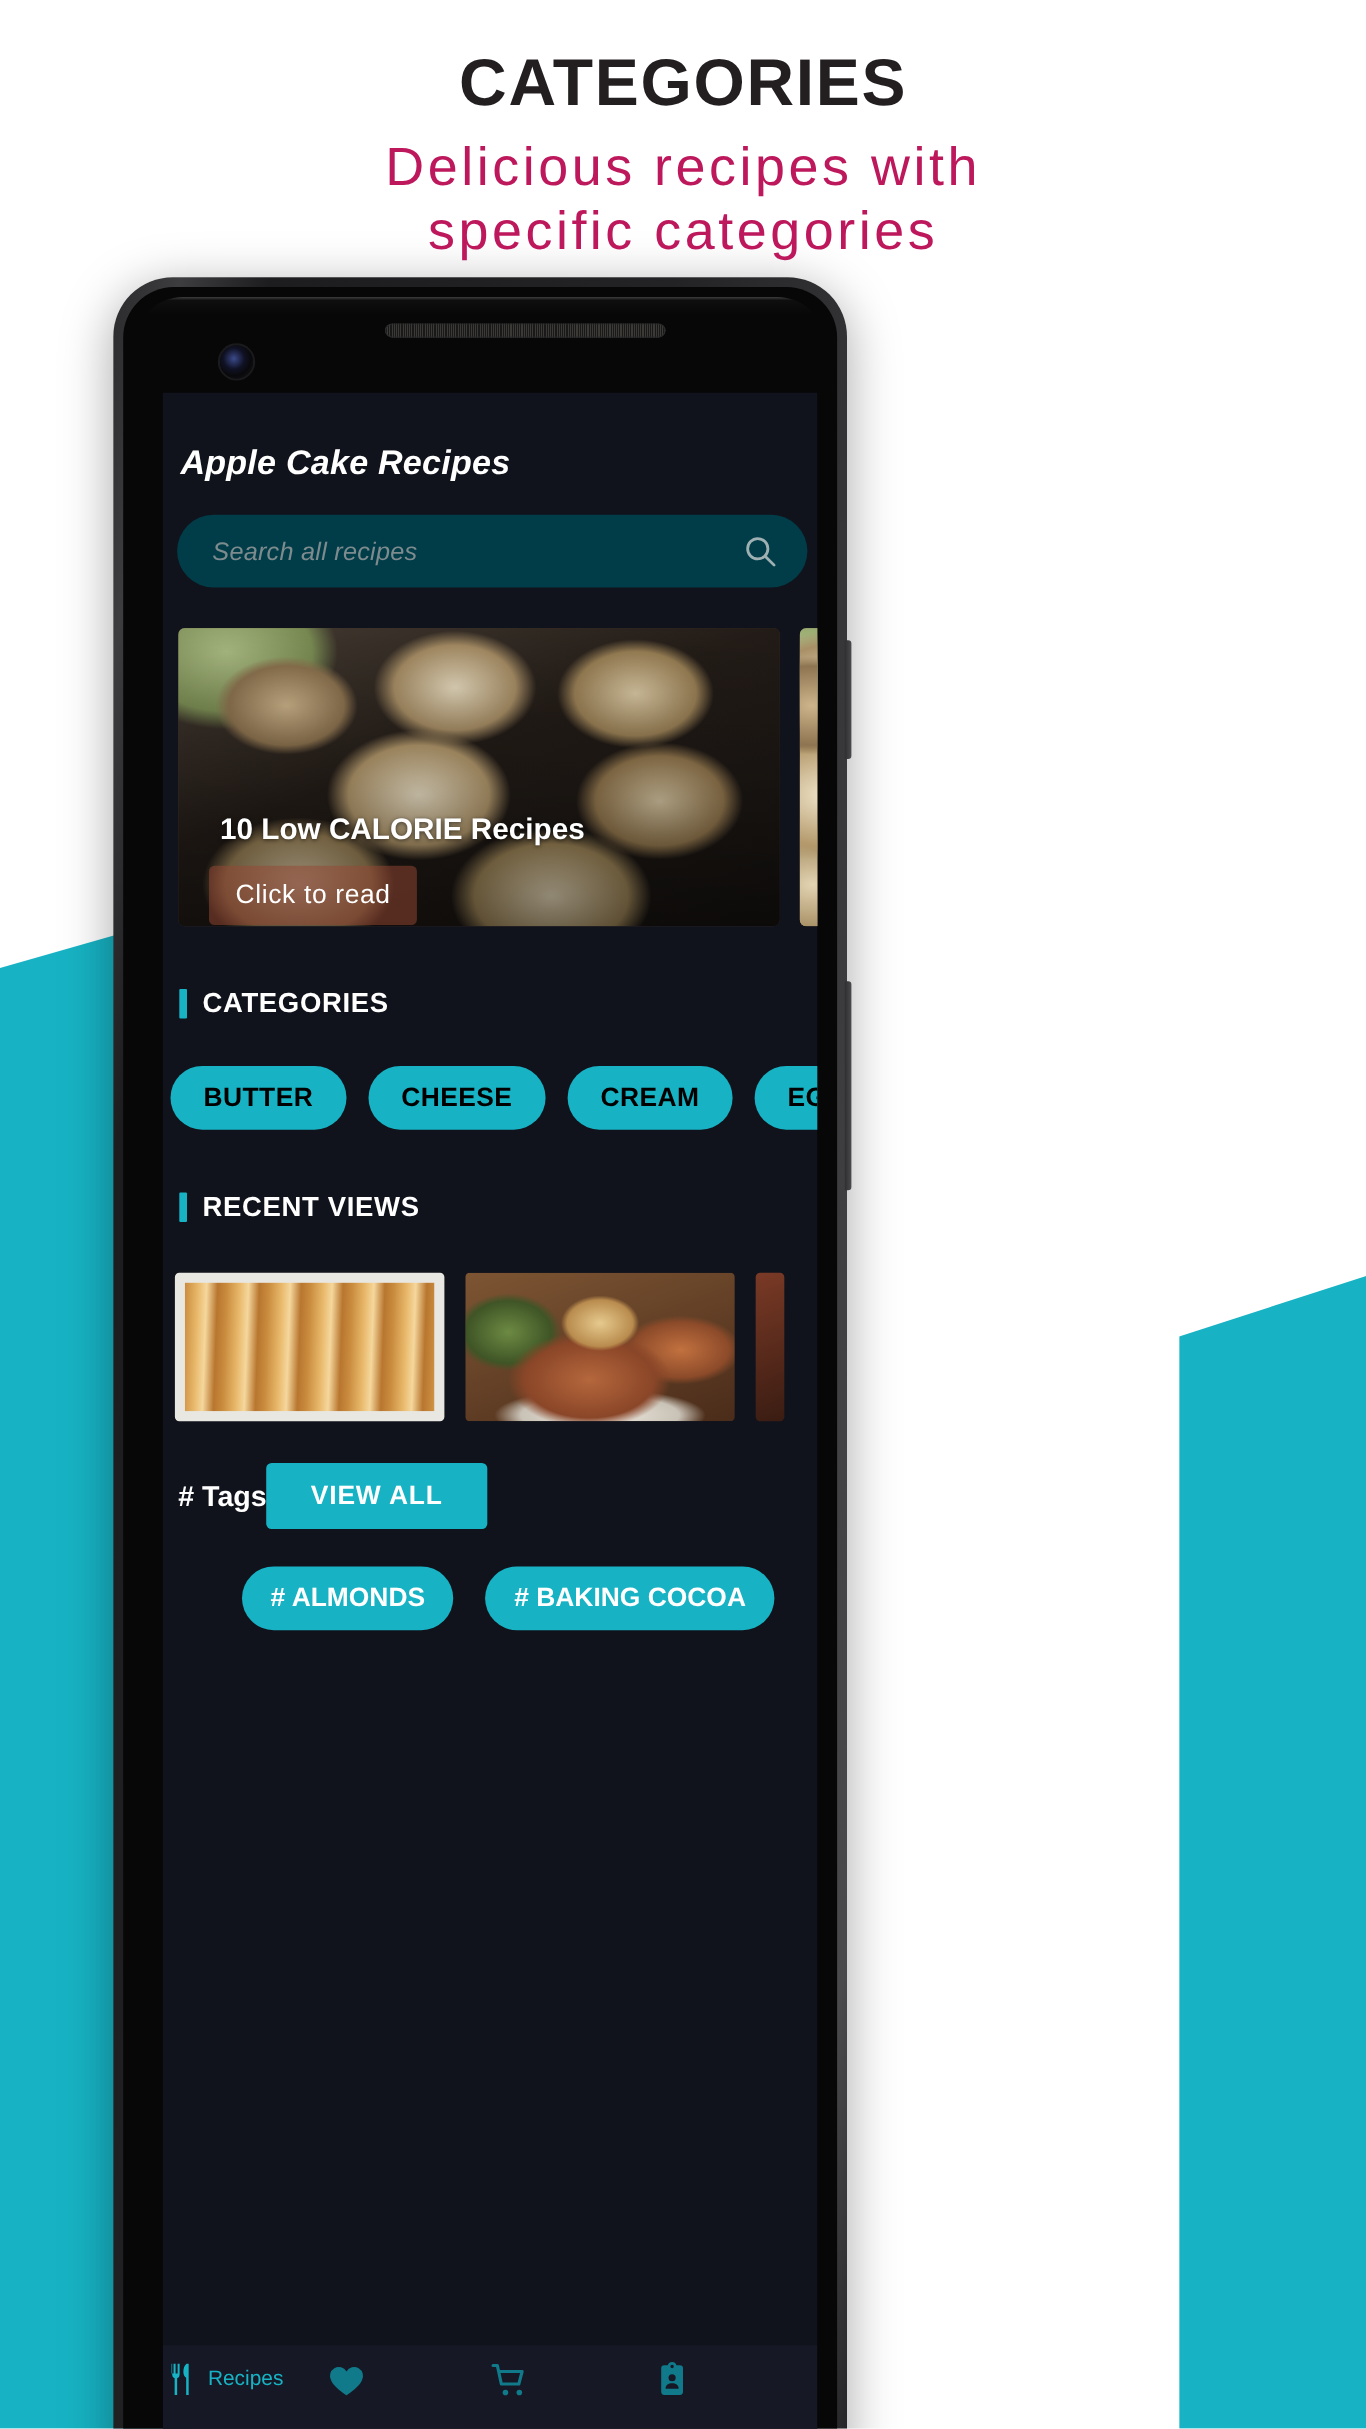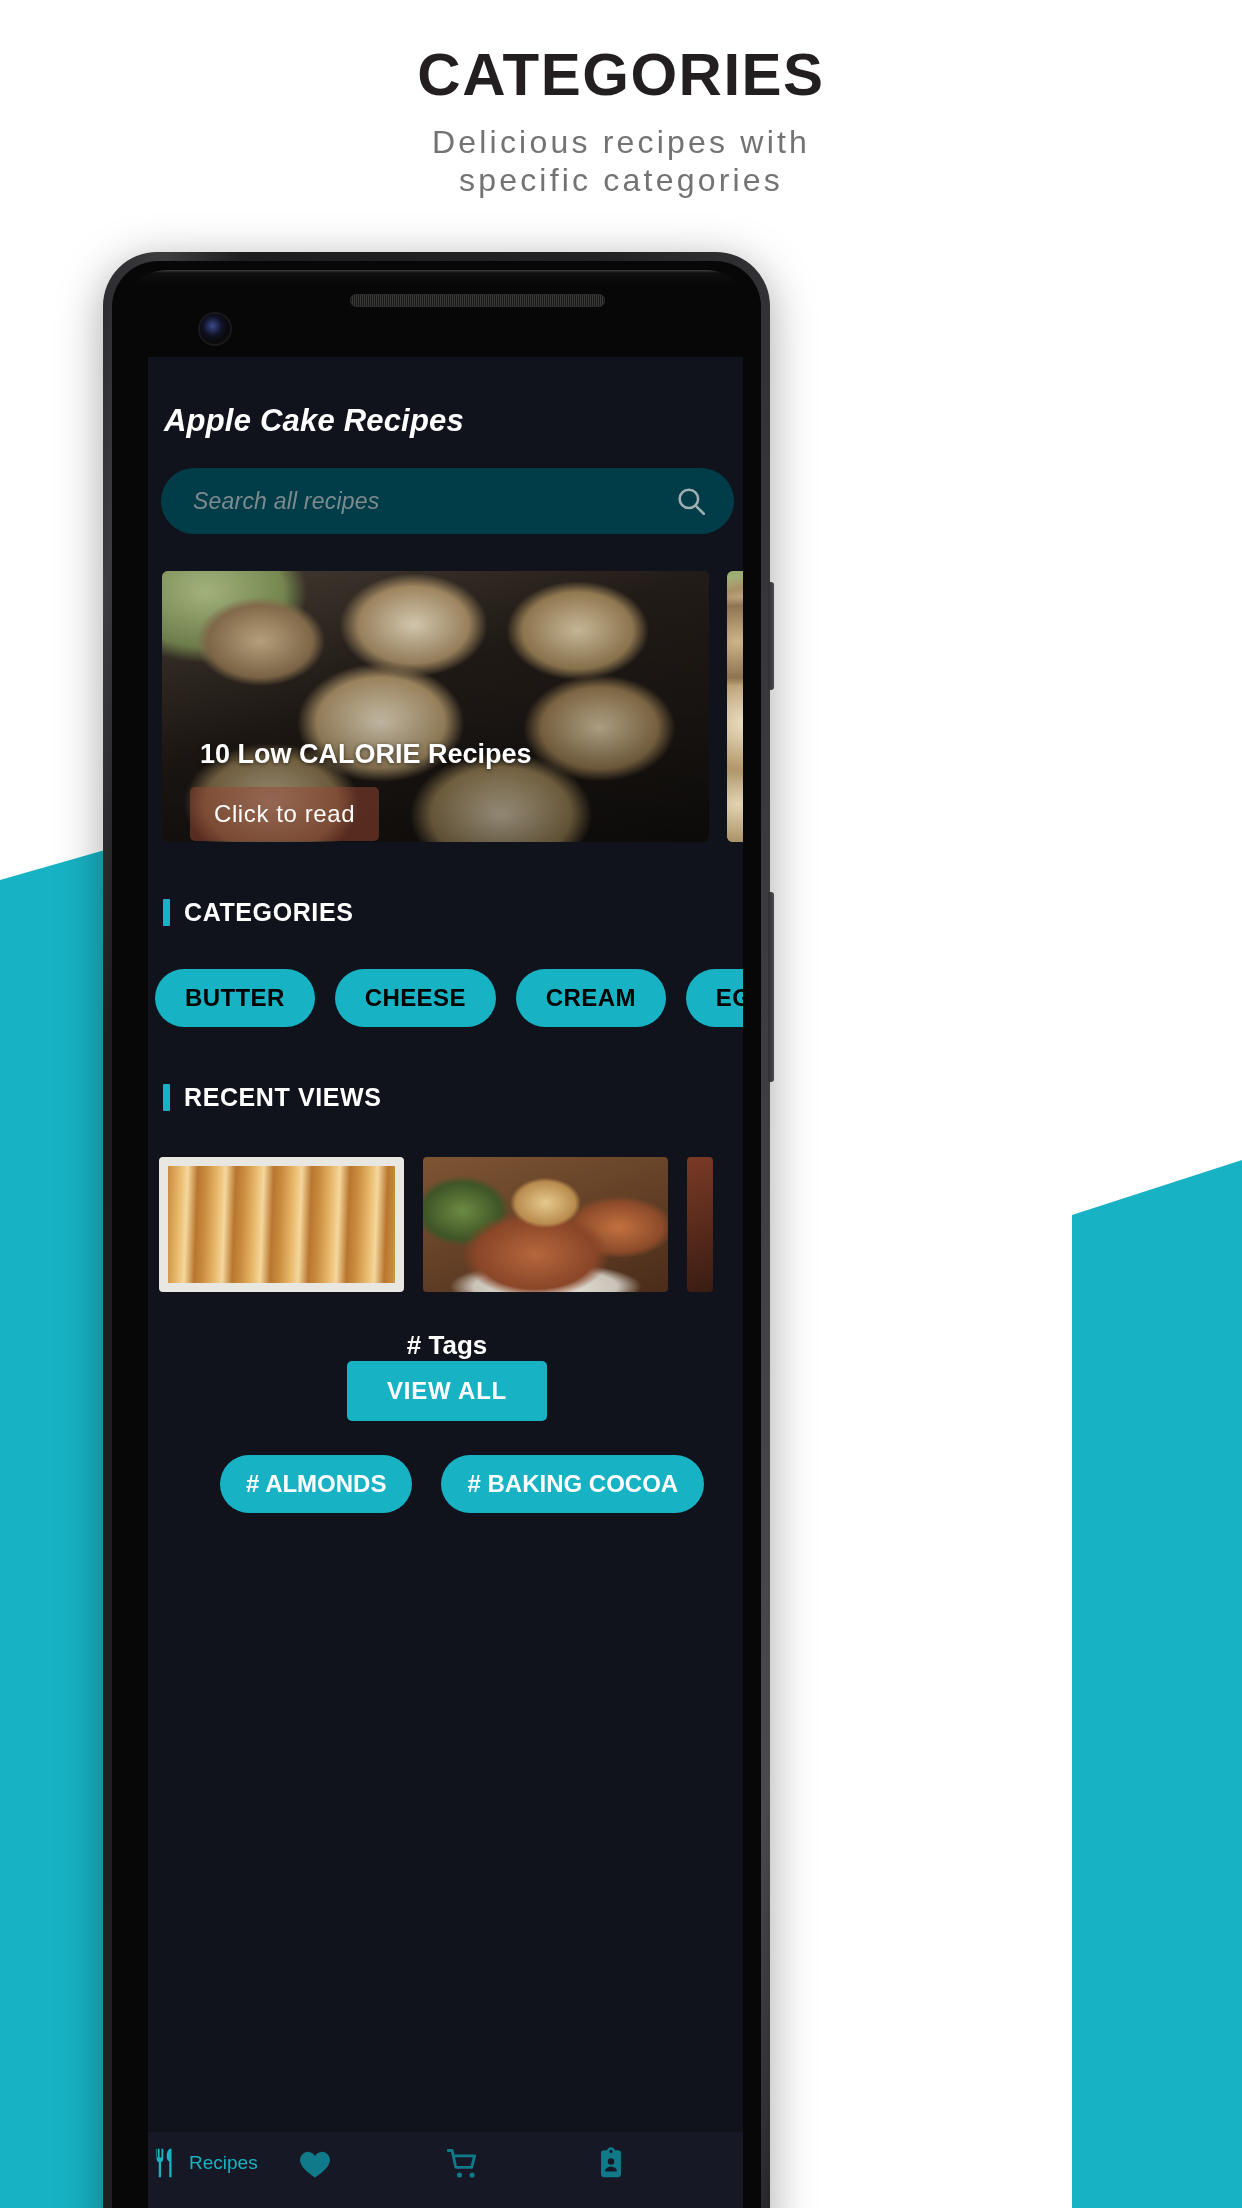--- a/index.html
+++ b/index.html
@@ -57,9 +57,9 @@
   }
   .subhead {
     margin-top: 16px;
-    font-size: 32px;
+    font-size: 49px;
     font-weight: 400;
-    color: #737373;
+    color: #be185d;
     letter-spacing: 3.2px;
     line-height: 1.18;
   }

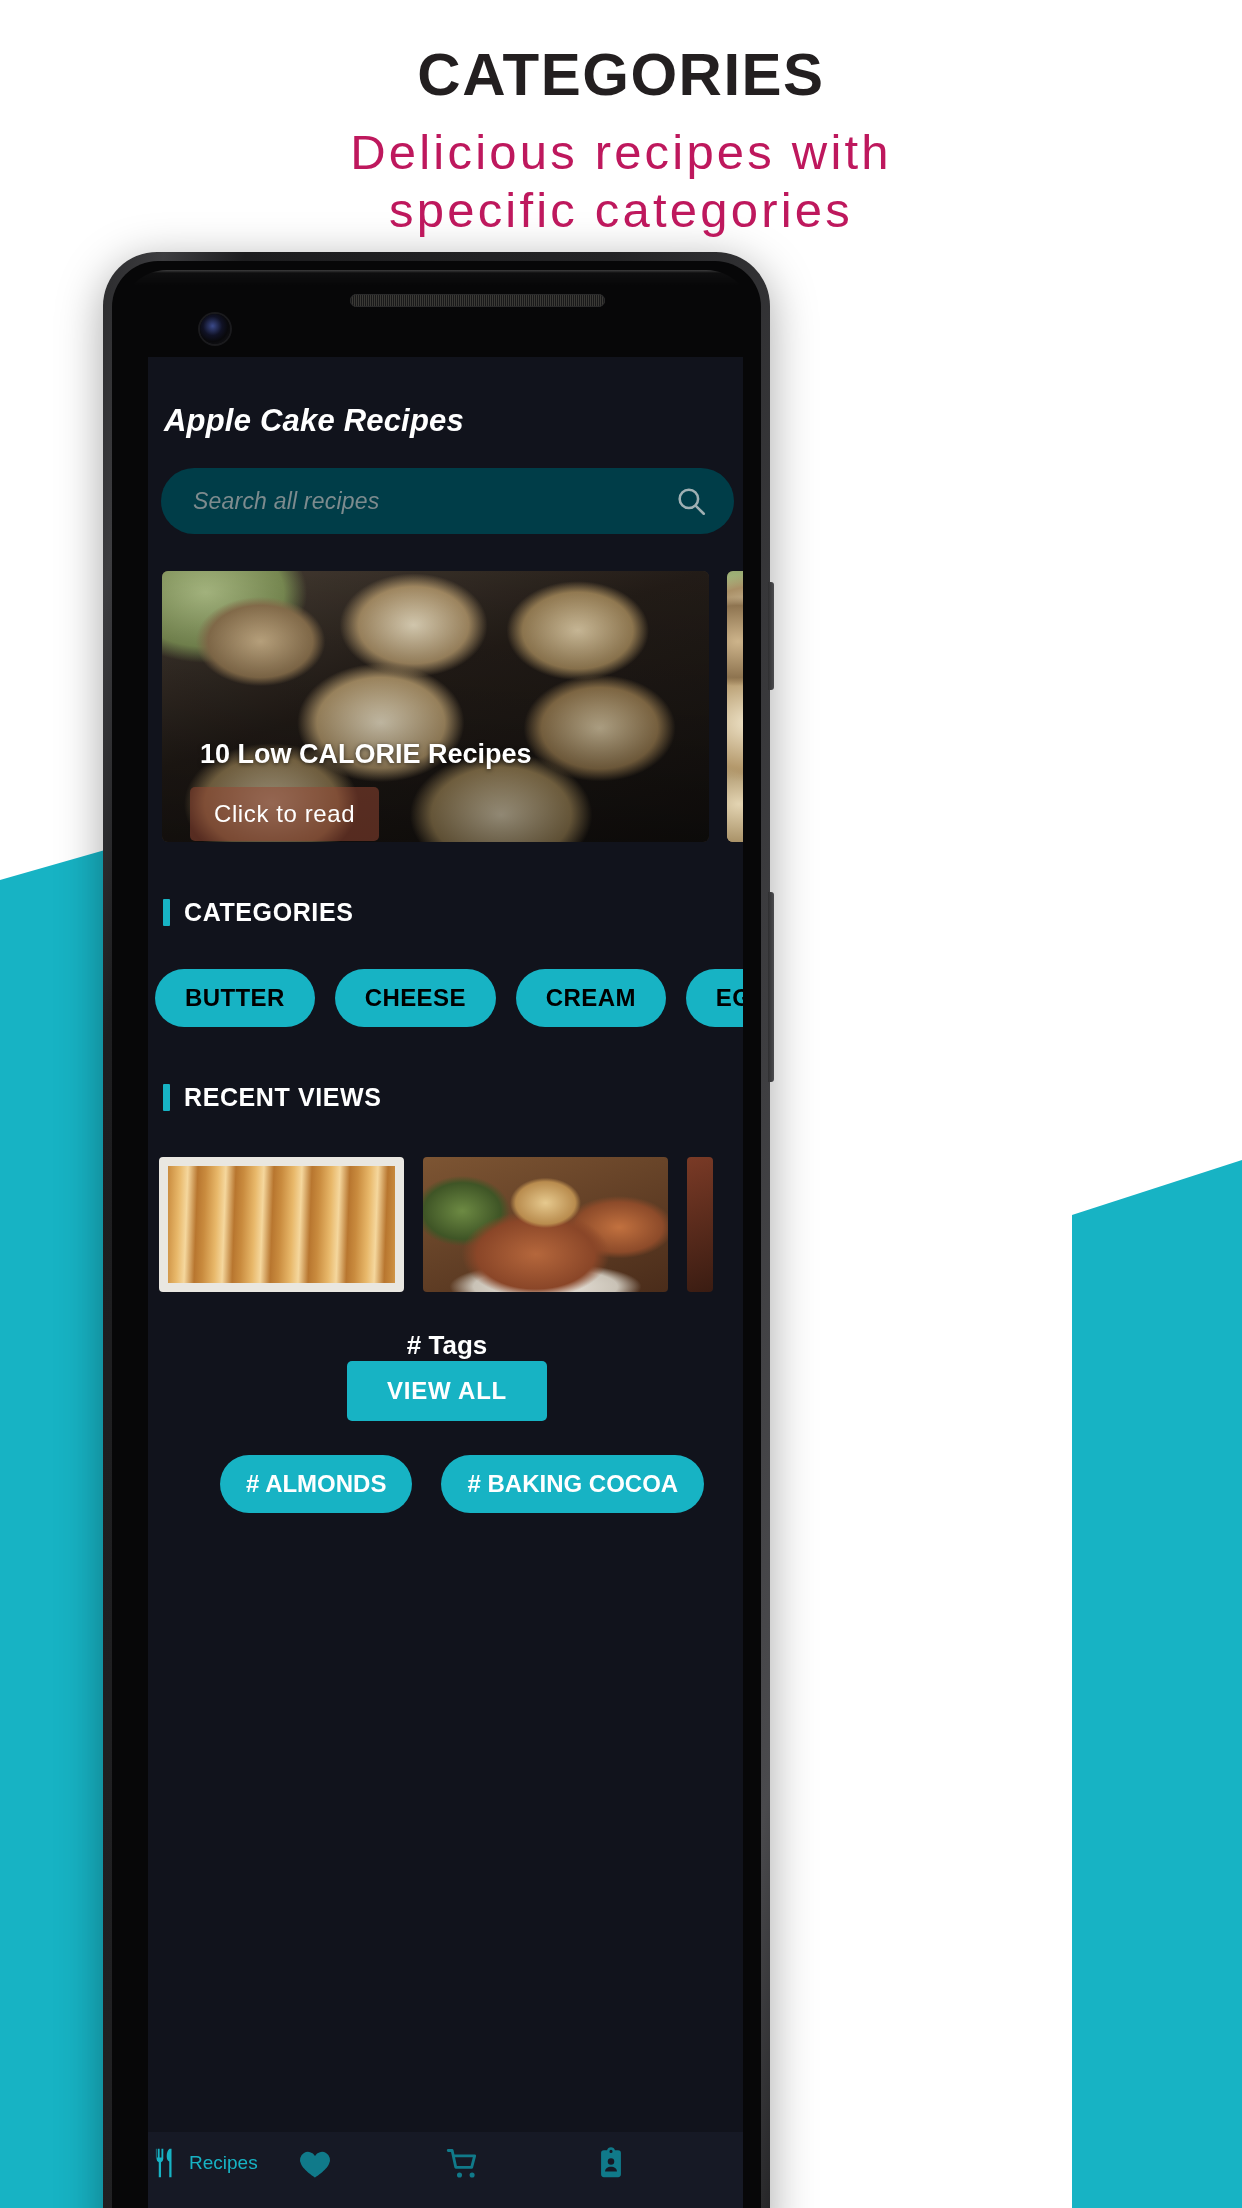--- a/index.html
+++ b/index.html
@@ -292,7 +292,6 @@
     align-items: center;
     justify-content: flex-start;
     margin: 38px 11px 0 14px;
-    flex-direction: column;
   }
   .tags-label {
     font-size: 26px;

